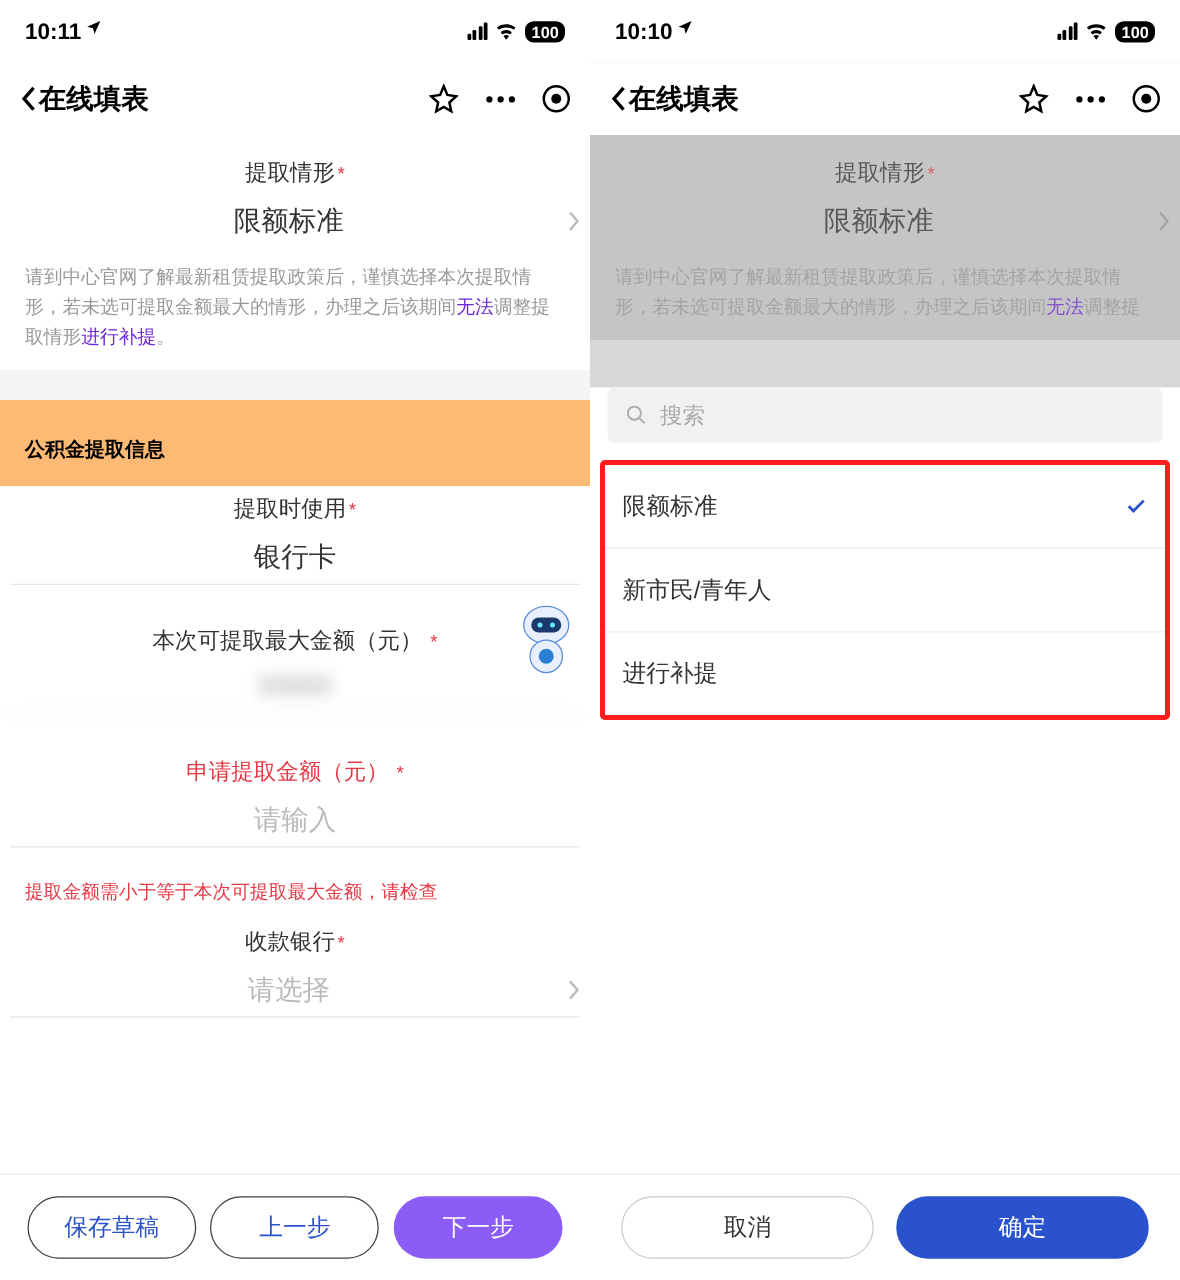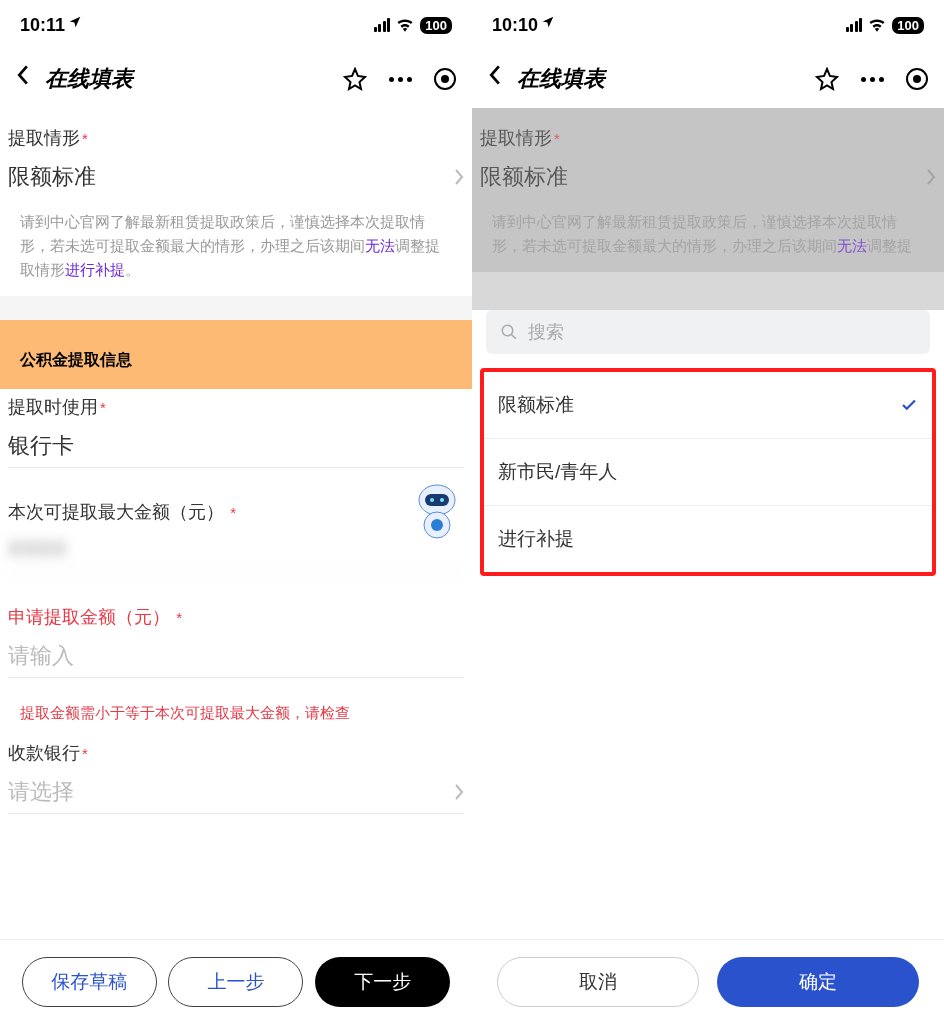--- a/index.html
+++ b/index.html
@@ -81,8 +81,8 @@
     }
     .nav-left {
       display: flex;
-      gap: 16px;
-      font-style: italic;
+      align-items: center;
+      gap: 2px;
     }
     .nav-title {
       font-size: 22px;

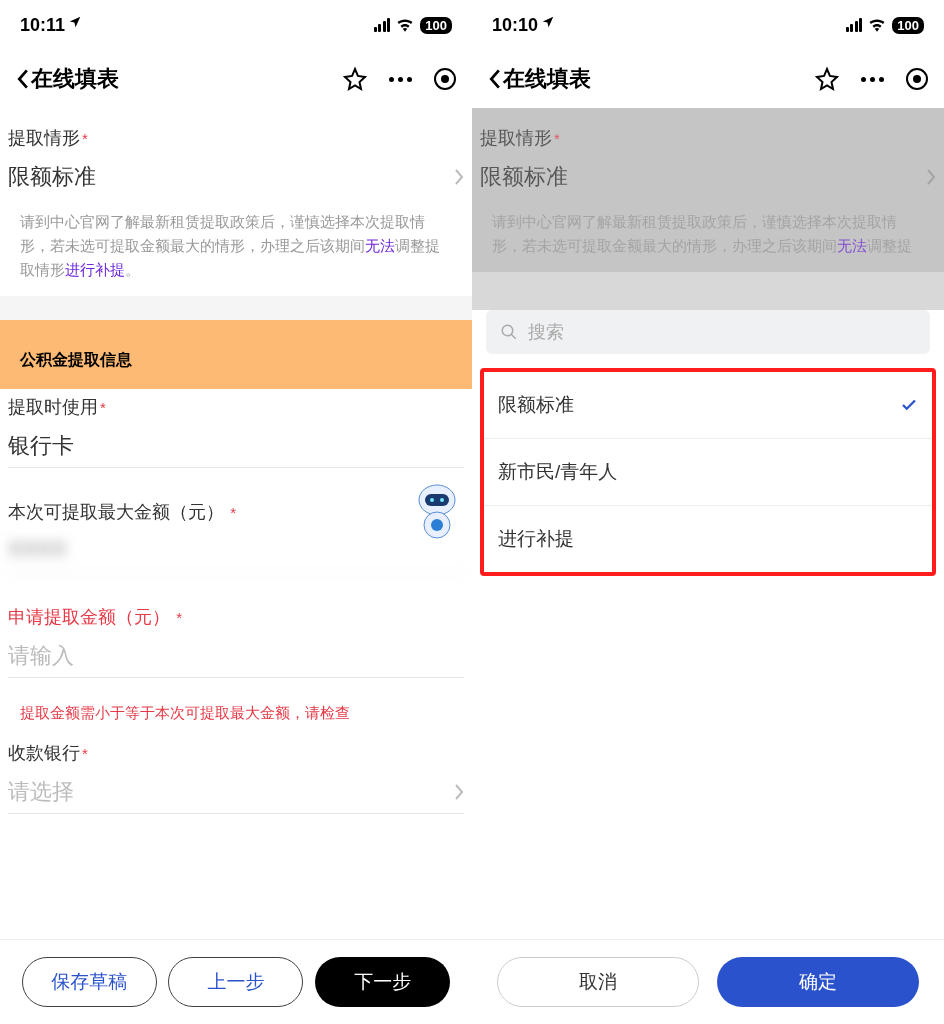--- a/index.html
+++ b/index.html
@@ -137,6 +137,7 @@
     .field-group {
       background: #fff;
       padding: 18px 8px 12px;
+      text-align: center;
     }
     .field-label {
       font-size: 18px;

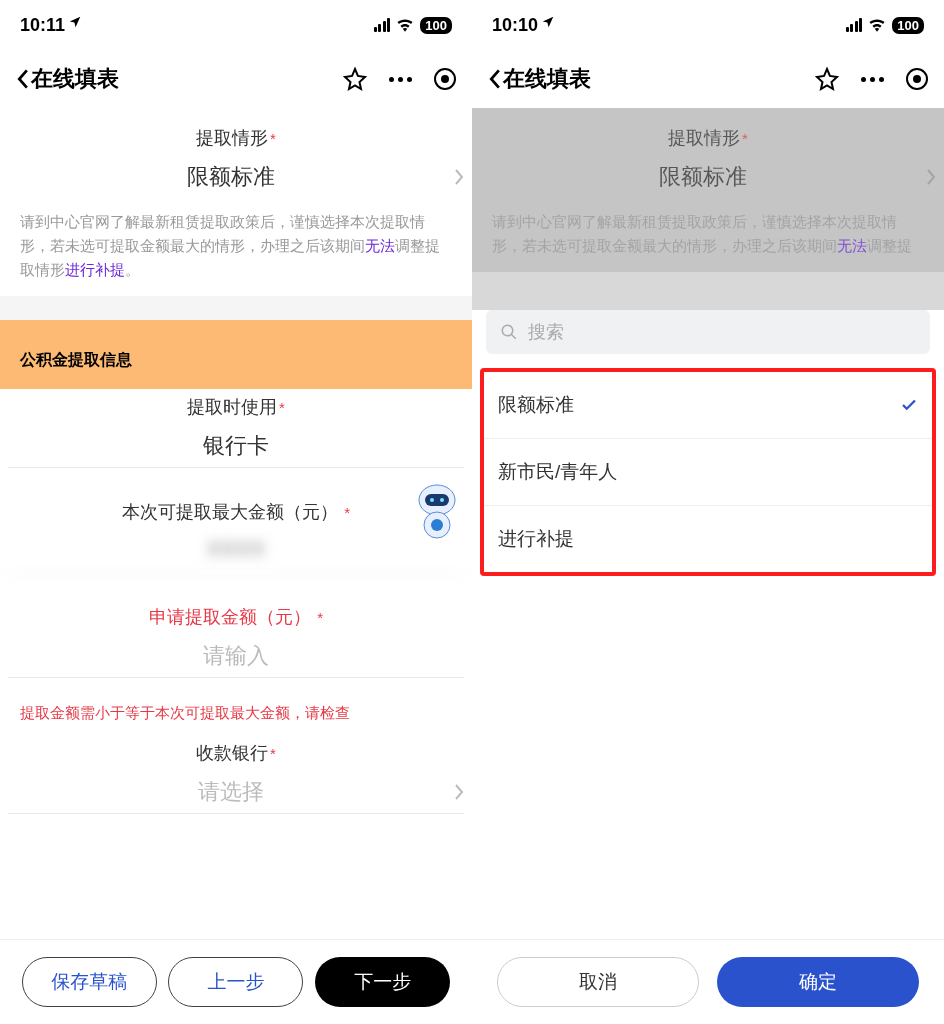--- a/index.html
+++ b/index.html
@@ -234,7 +234,7 @@
       width: 135px;
     }
     .btn-primary {
-      background: #000000;
+      background: #8b5cf6;
       color: #fff;
       width: 135px;
       text-align: right;

